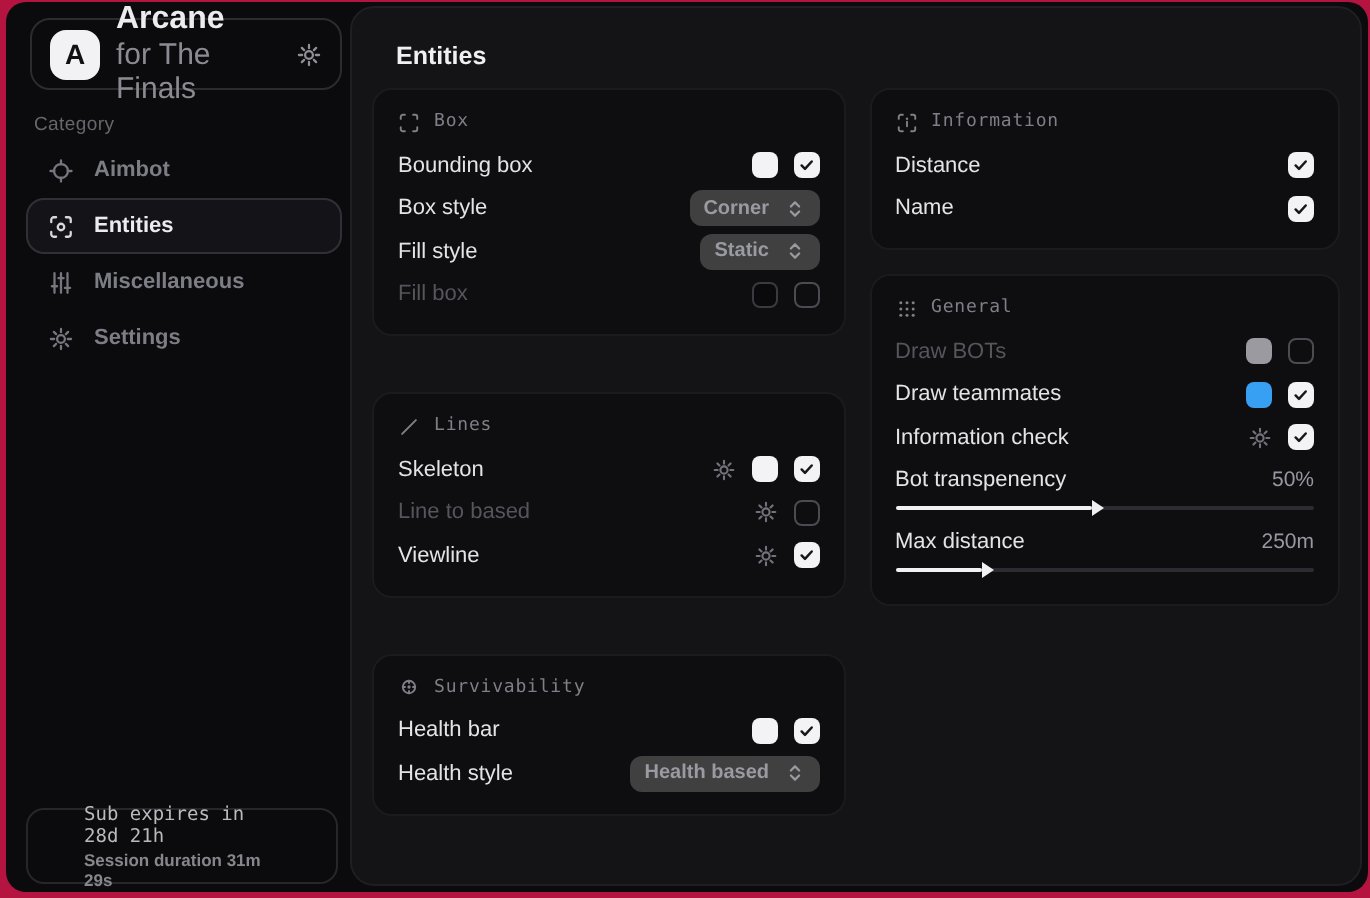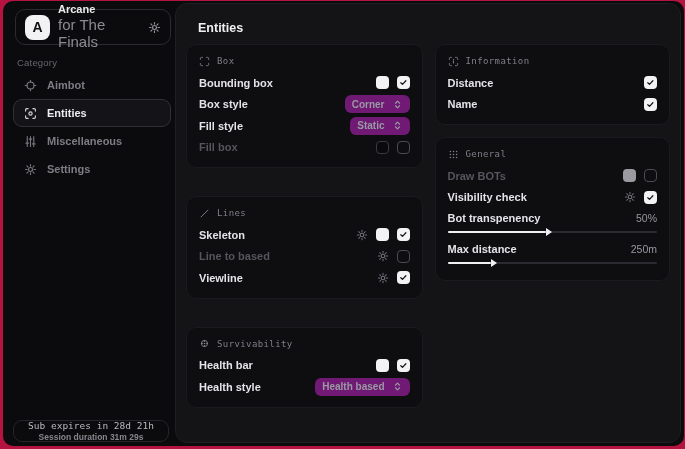--- a/index.html
+++ b/index.html
@@ -27,7 +27,7 @@
     display:flex; align-items:center; justify-content:center; flex:none;
   }
   .brand-text { flex:1; line-height:1.15; }
-  .brand-name { color:#ececee; font-size:11px; font-weight:700; }
+  .brand-name { color:#ececee; font-size:16px; font-weight:700; }
   .brand-sub  { color:#8b8b92; font-size:15px; }
   .brand-gear { color:#8f8f96; display:flex; }
   .category-label {

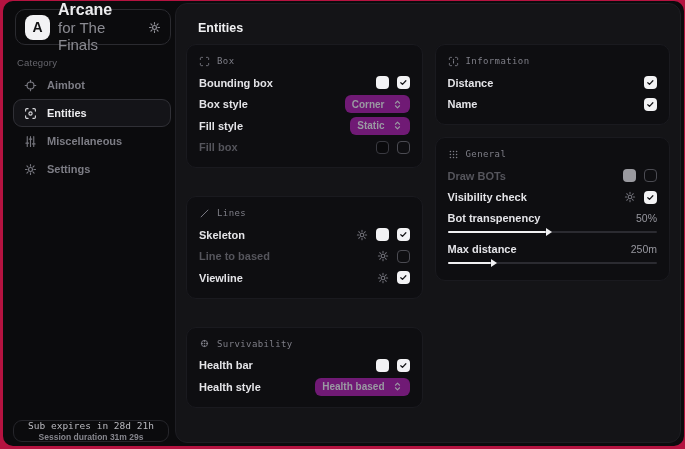--- a/index.html
+++ b/index.html
@@ -73,7 +73,7 @@
   }
   .card-header .hicon { display:flex; color:#7f7f88; }
   .row { height:21.5px; display:flex; align-items:center; justify-content:space-between; }
-  .row-label { color:#e4e4e8; font-size:11px; font-weight:700;text-align:right; }
+  .row-label { color:#e4e4e8; font-size:11px; font-weight:400;text-align:right; }
   .row.disabled .row-label { color:#55555c; }
   .controls { display:flex; align-items:center; gap:8px; }
   .gear-btn { display:flex; color:#73737b; }

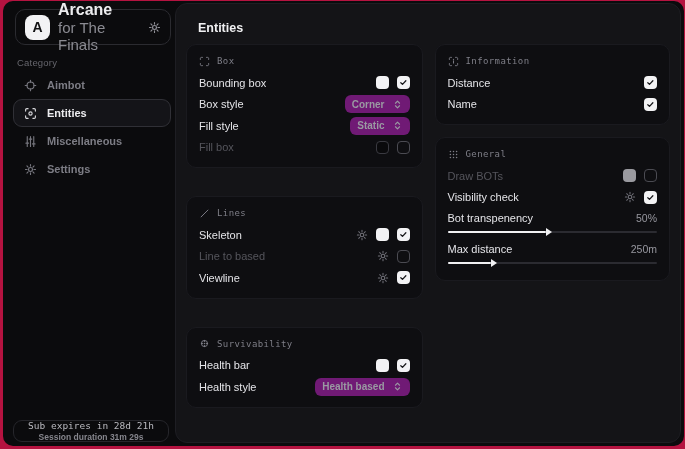--- a/index.html
+++ b/index.html
@@ -87,7 +87,7 @@
   .checkbox.unchecked { border:1.5px solid #4b4b52; background:transparent; }
   .dropdown {
     display:inline-flex; align-items:center; gap:7px;
-    background:#701a75; border-radius:6px; height:18px; padding:0 7px;
+    background:#404040; border-radius:6px; height:18px; padding:0 7px;
     color:#9a9aa2; font-size:10px; font-weight:600;
   }
   .dropdown .dicon { display:flex; color:#9a9aa2; }

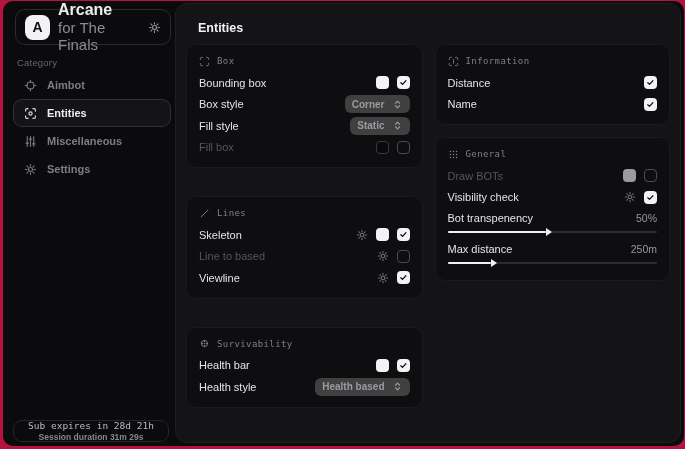--- a/index.html
+++ b/index.html
@@ -379,6 +379,17 @@
               </div>
             </div>
             <div class="row">
+              <span class="row-label">Draw teammates</span>
+              <div class="controls">
+                <span class="swatch" style="background: rgb(56, 160, 242);"></span>
+                <span class="checkbox checked">
+                  <svg width="9" height="9" viewBox="0 0 16 16" fill="none" stroke="currentColor" stroke-width="1.4" stroke-linecap="round" stroke-linejoin="round">
+                    <path d="M3.2 8.4l3 3 6-6.5" stroke-width="2.2"></path>
+                  </svg>
+                </span>
+              </div>
+            </div>
+            <div class="row">
               <span class="row-label">Visibility check</span>
               <div class="controls">
                 <span class="gear-btn">

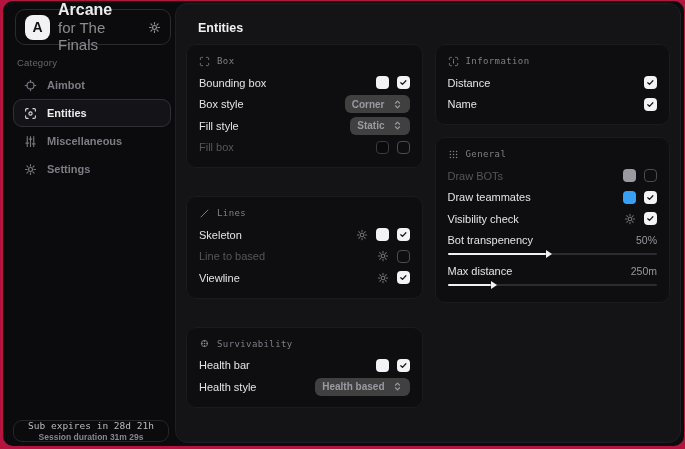--- a/index.html
+++ b/index.html
@@ -390,7 +390,7 @@
               </div>
             </div>
             <div class="row">
-              <span class="row-label">Visibility check</span>
+              <span class="row-label">Information check</span>
               <div class="controls">
                 <span class="gear-btn">
                   <svg width="12" height="12" viewBox="0 0 16 16" fill="none" stroke="currentColor" stroke-width="1.4" stroke-linecap="round" stroke-linejoin="round">

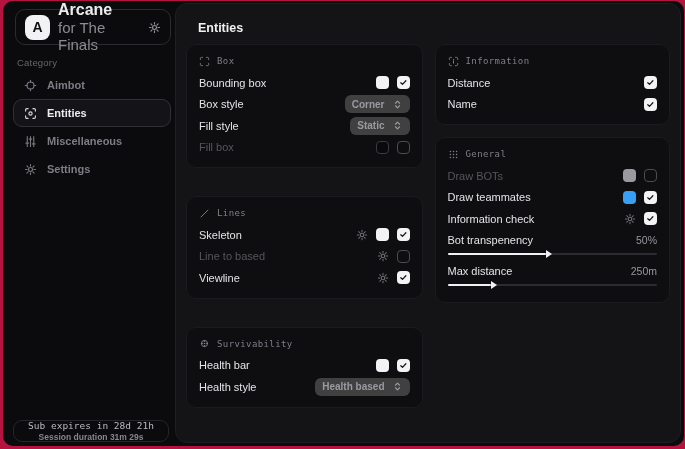--- a/index.html
+++ b/index.html
@@ -47,9 +47,9 @@
   }
   .nav-item.selected .nicon { color:#d8d8dc; }
   .footer-card {
-    position:absolute; left:10px; right:6px; bottom:4px; height:22px;
+    position:absolute; left:10px; right:6px; bottom:4px; height:38px;
     border:1px solid #26262b; border-radius:9px;
-    padding:5px 6px; display:flex; flex-direction:column; justify-content:center; gap:1px;align-items:center;
+    padding:5px 28px; display:flex; flex-direction:column; justify-content:center; gap:1px;
   }
   .footer-line1 { font-family:"DejaVu Sans Mono", monospace; font-size:9.5px; color:#b9b9bf; }
   .footer-line2 { font-size:8.5px; font-weight:700; color:#86868d; }

